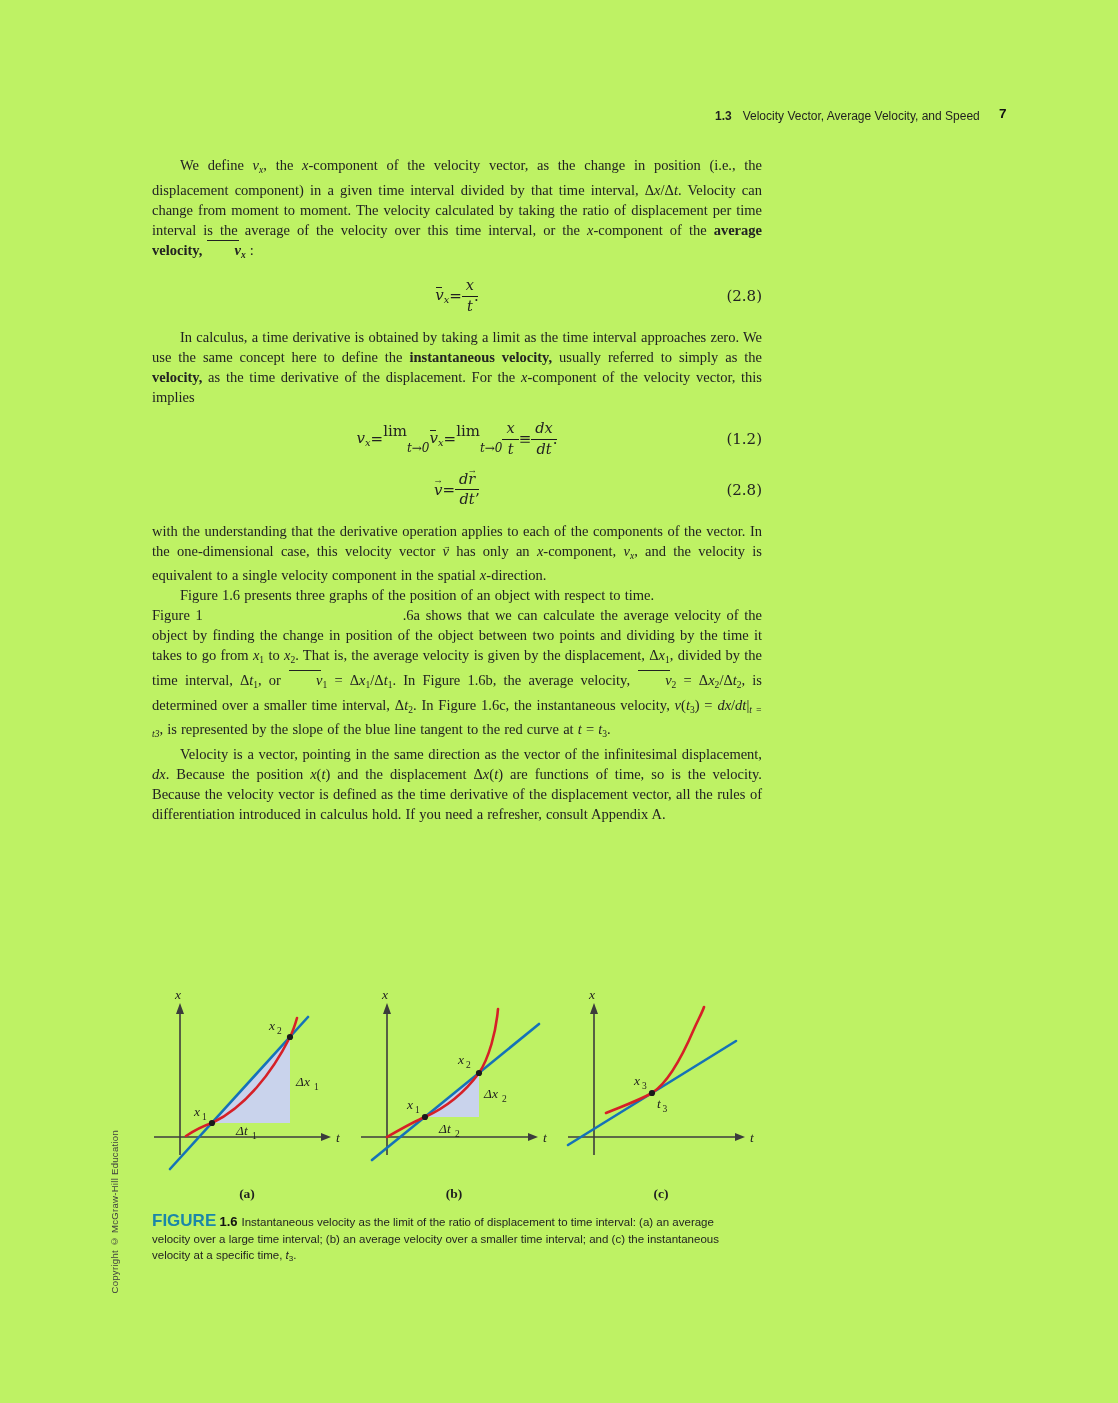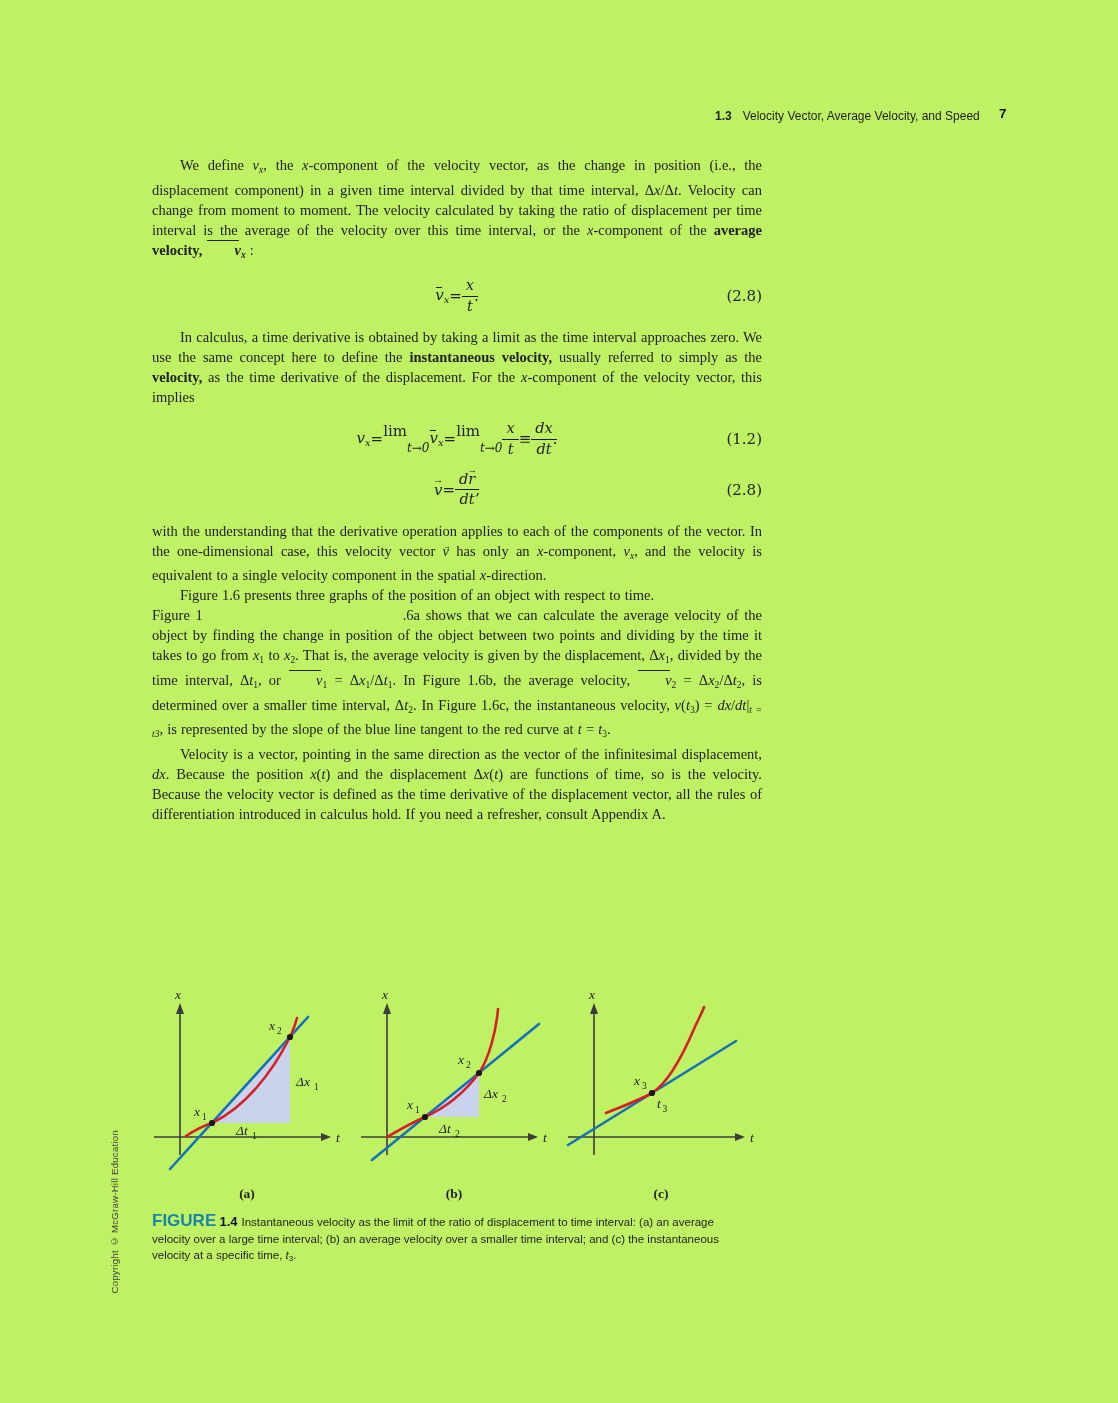--- a/index.html
+++ b/index.html
@@ -238,7 +238,7 @@
 
   <div class="caption">
     <span class="cap-label">FIGURE</span>
-    <span class="cap-number">1.4</span><span class="cap-text"><span>Instantaneous velocity as the limit of the ratio of displacement to time interval: (a) an average velocity over a large time interval; (b) an average velocity over a smaller time interval; and (c) the instantaneous velocity at a specific time, </span><span class="seg-i">t</span><span class="seg-s">3</span><span>.</span></span>
+    <span class="cap-number">1.6</span><span class="cap-text"><span>Instantaneous velocity as the limit of the ratio of displacement to time interval: (a) an average velocity over a large time interval; (b) an average velocity over a smaller time interval; and (c) the instantaneous velocity at a specific time, </span><span class="seg-i">t</span><span class="seg-s">3</span><span>.</span></span>
   </div>
 
   <div class="copyright">Copyright © McGraw-Hill Education</div>

